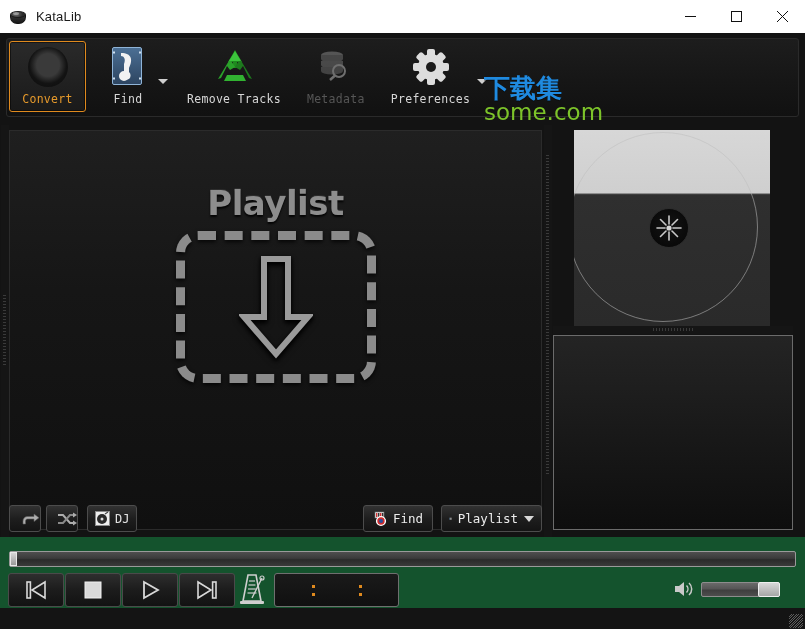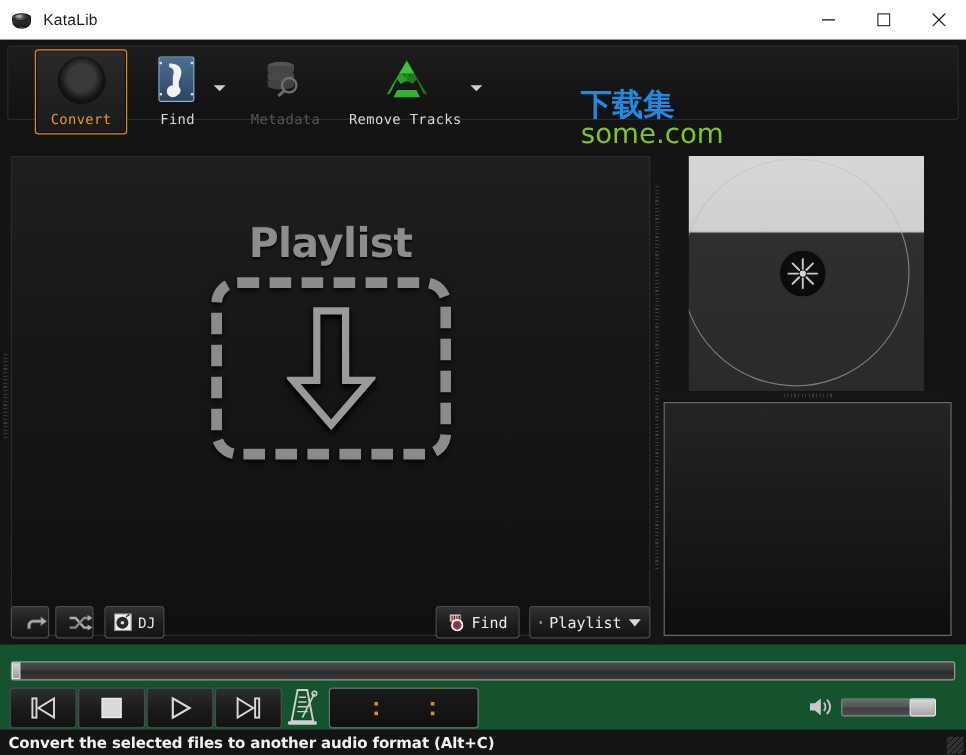--- a/index.html
+++ b/index.html
@@ -52,10 +52,10 @@
     border-bottom:1px solid #000;
   }
   .tbar-inner{
-    position:absolute;left:6px;top:5px;right:6px;height:62px;
+    position:absolute;left:6px;top:5px;right:6px;height:79px;
     border:1px solid #2a2a2a;border-radius:3px;
     background:linear-gradient(#1d1d1d,#161616 55%,#111 100%);
-    display:flex;align-items:flex-start;padding-left:20px;box-sizing:border-box;text-align:center;
+    display:flex;align-items:flex-start;padding-left:0;box-sizing:border-box;text-align:center;
   }
   .tool{
     position:relative;height:71px;margin-top:2px;

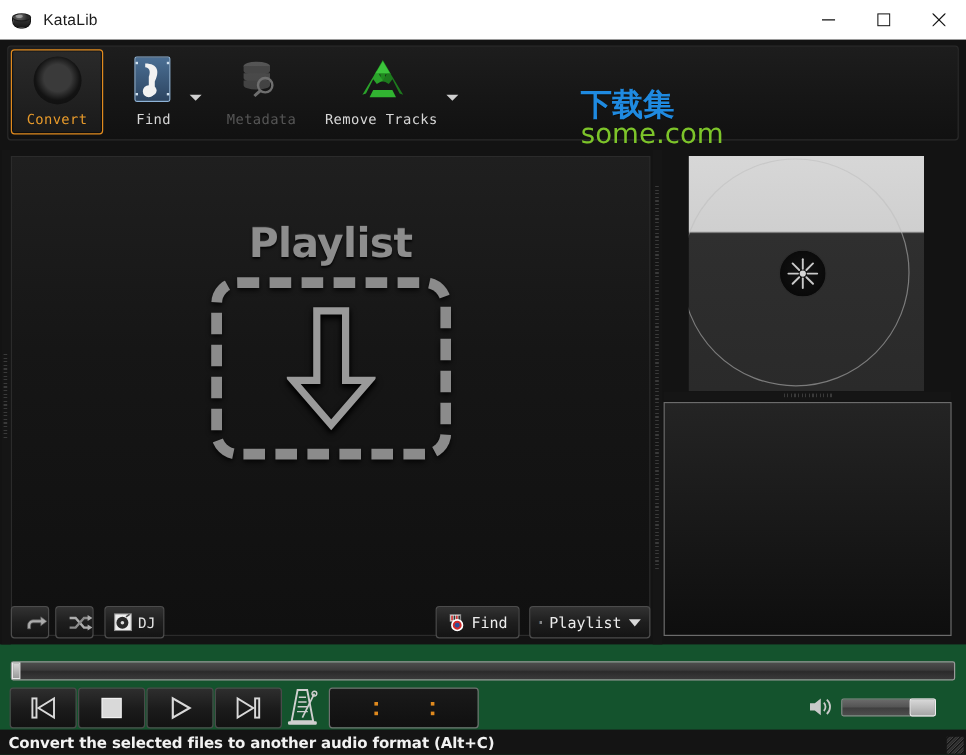--- a/index.html
+++ b/index.html
@@ -342,6 +342,19 @@
       </div>
       <div class="caret"></div>
 
+      <div class="tool" style="margin-left:6px;">
+        <div class="ico">
+          <svg class="ic-rec" width="40" height="38" viewBox="0 0 40 38">
+            <path d="M20 2 L27 14 L22 14 L22 20 L18 20 L18 14 L13 14 Z" fill="#1f8a1f" transform="rotate(0 20 12)"></path>
+            <path d="M6 30 L12 18 L15 22 L20 19 L15 11 L3 31 Z" fill="#2aa22a"></path>
+            <path d="M34 30 L28 18 L25 22 L20 19 L25 11 L37 31 Z" fill="#1d7a1d"></path>
+            <path d="M9 33 L31 33 L28 27 L12 27 Z" fill="#31b331"></path>
+            <path d="M20 3 L26 13 L14 13 Z" fill="#3cc43c"></path>
+          </svg>
+        </div>
+        <div class="lbl">Remove Tracks</div>
+      </div>
+
       <div class="tool disabled" style="margin-left:8px;">
         <div class="ico">
           <svg class="ic-db" width="32" height="32" viewBox="0 0 32 32">
@@ -354,19 +367,6 @@
           </svg>
         </div>
         <div class="lbl">Metadata</div>
-      </div>
-
-      <div class="tool" style="margin-left:6px;">
-        <div class="ico">
-          <svg class="ic-rec" width="40" height="38" viewBox="0 0 40 38">
-            <path d="M20 2 L27 14 L22 14 L22 20 L18 20 L18 14 L13 14 Z" fill="#1f8a1f" transform="rotate(0 20 12)"></path>
-            <path d="M6 30 L12 18 L15 22 L20 19 L15 11 L3 31 Z" fill="#2aa22a"></path>
-            <path d="M34 30 L28 18 L25 22 L20 19 L25 11 L37 31 Z" fill="#1d7a1d"></path>
-            <path d="M9 33 L31 33 L28 27 L12 27 Z" fill="#31b331"></path>
-            <path d="M20 3 L26 13 L14 13 Z" fill="#3cc43c"></path>
-          </svg>
-        </div>
-        <div class="lbl">Remove Tracks</div>
       </div>
 
       <div class="caret"></div>

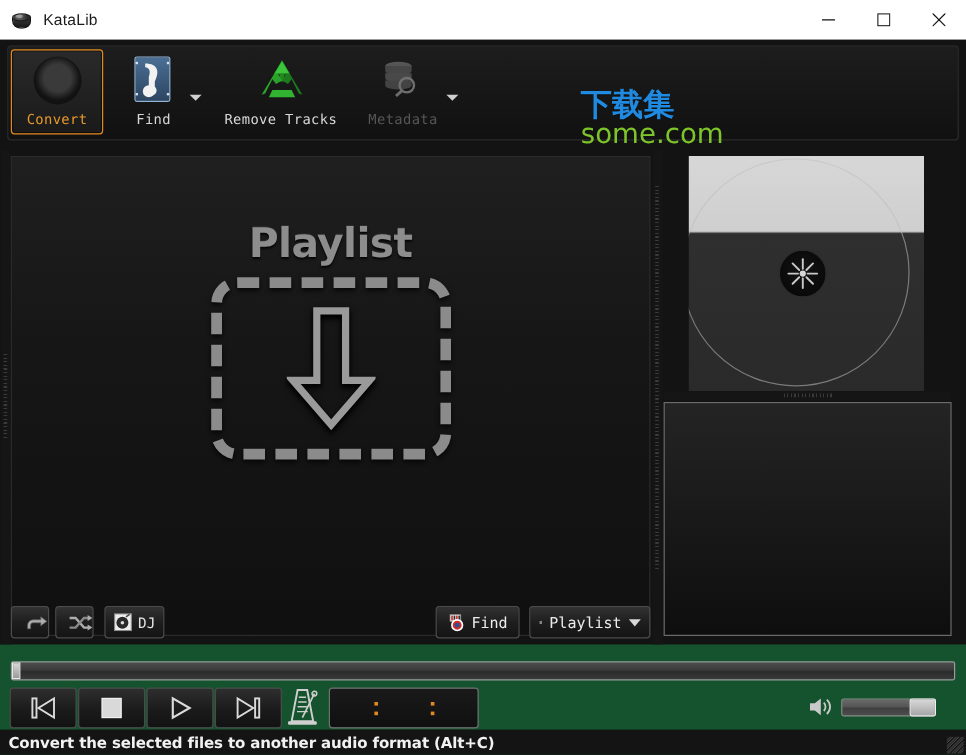--- a/index.html
+++ b/index.html
@@ -369,6 +369,21 @@
         <div class="lbl">Metadata</div>
       </div>
 
+      <div class="tool" style="margin-left:8px;">
+        <div class="ico">
+          <svg class="ic-gear" width="38" height="38" viewBox="0 0 38 38">
+            <g fill="#dcdcdc">
+              <rect x="15" y="1" width="8" height="36" rx="2"></rect>
+              <rect x="15" y="1" width="8" height="36" rx="2" transform="rotate(45 19 19)"></rect>
+              <rect x="15" y="1" width="8" height="36" rx="2" transform="rotate(90 19 19)"></rect>
+              <rect x="15" y="1" width="8" height="36" rx="2" transform="rotate(135 19 19)"></rect>
+              <circle cx="19" cy="19" r="13"></circle>
+            </g>
+            <circle cx="19" cy="19" r="5" fill="#1a1a1a"></circle>
+          </svg>
+        </div>
+        <div class="lbl">Preferences</div>
+      </div>
       <div class="caret"></div>
 
     </div>

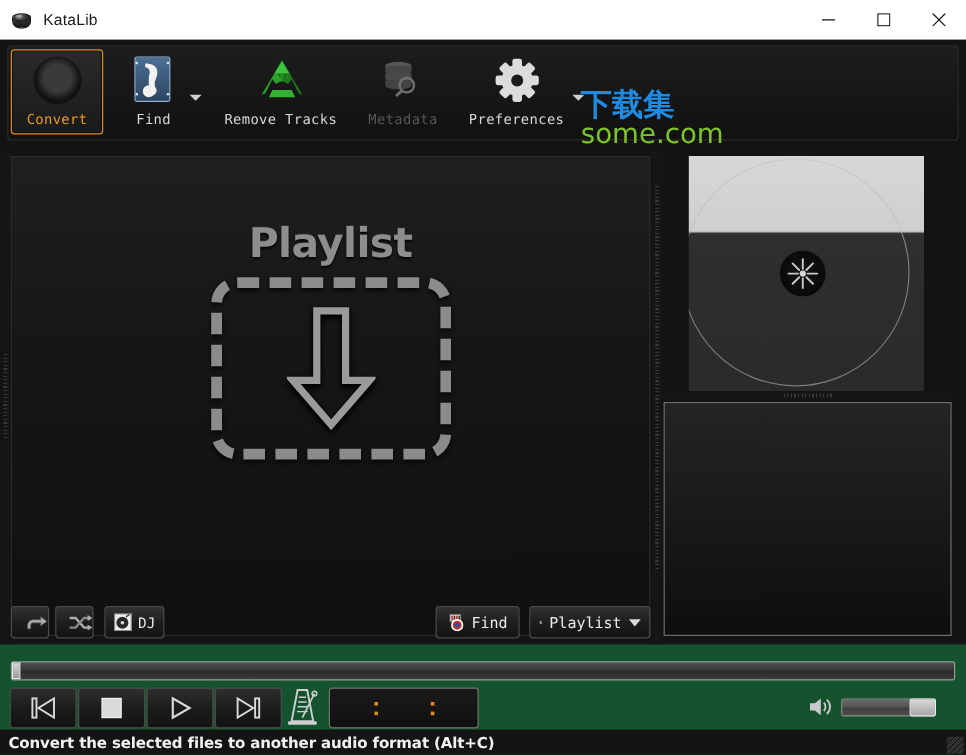--- a/index.html
+++ b/index.html
@@ -578,7 +578,6 @@
   </div>
 
   <div class="statusbar">
-    <span class="status-t">Convert the selected files to another audio format (Alt+C)</span>
     <span class="resize-grip"></span>
   </div>
 

